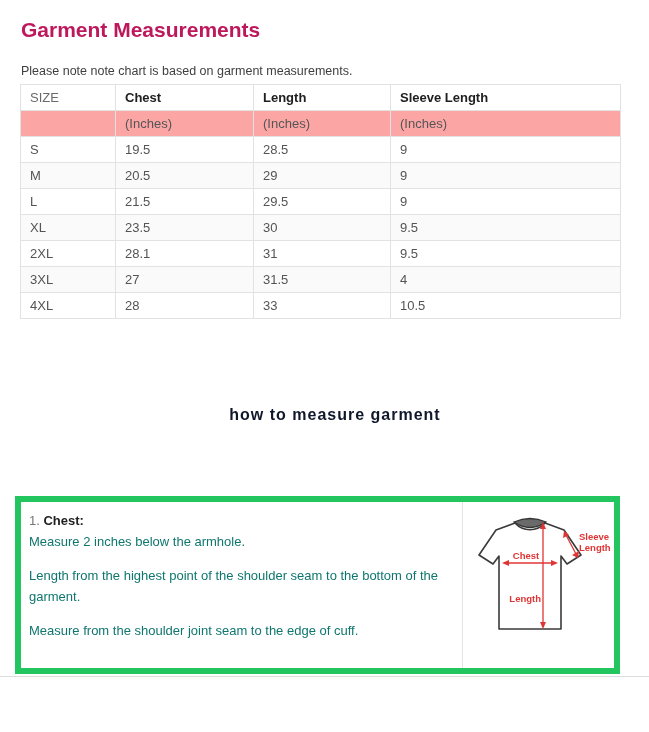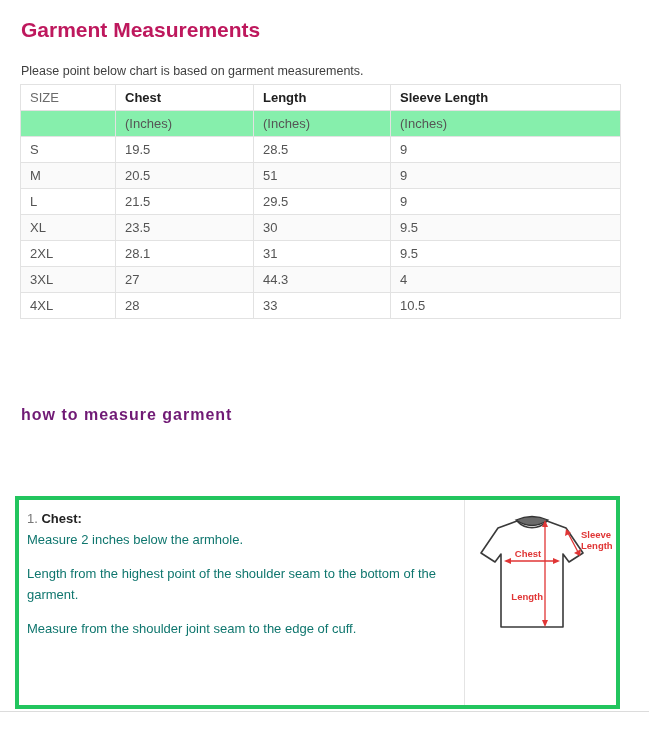--- a/index.html
+++ b/index.html
@@ -94,7 +94,7 @@
 <body>
 
 <h1 class="page-title">Garment Measurements</h1>
-<p class="note">Please point below chart is based on garment measurements.</p>
+<p class="note">Please note note chart is based on garment measurements.</p>
 
 <table class="size-chart">
   <colgroup>

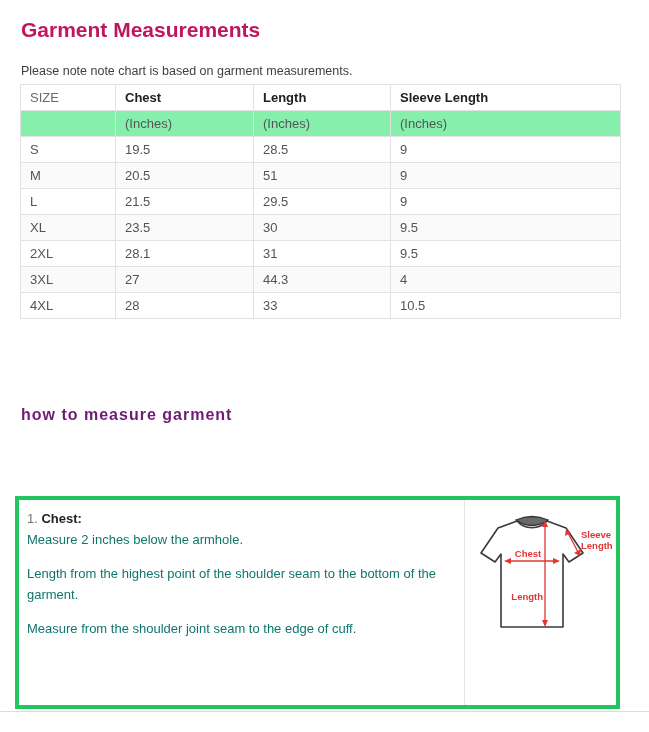--- a/index.html
+++ b/index.html
@@ -37,7 +37,7 @@
   }
   .size-chart th.col-head { font-weight: bold; color: #202020; }
   .size-chart th.size-head { color: #6b6b6b; font-weight: normal; }
-  .size-chart tr.units-row td { color: #555555; background: #86efac; }
+  .size-chart tr.units-row td { color: #555555; background: #fca5a5; }
   .size-chart tbody td { color: #545454; }
   .size-chart tbody tr:nth-child(even) { background: #fafafa; }
 

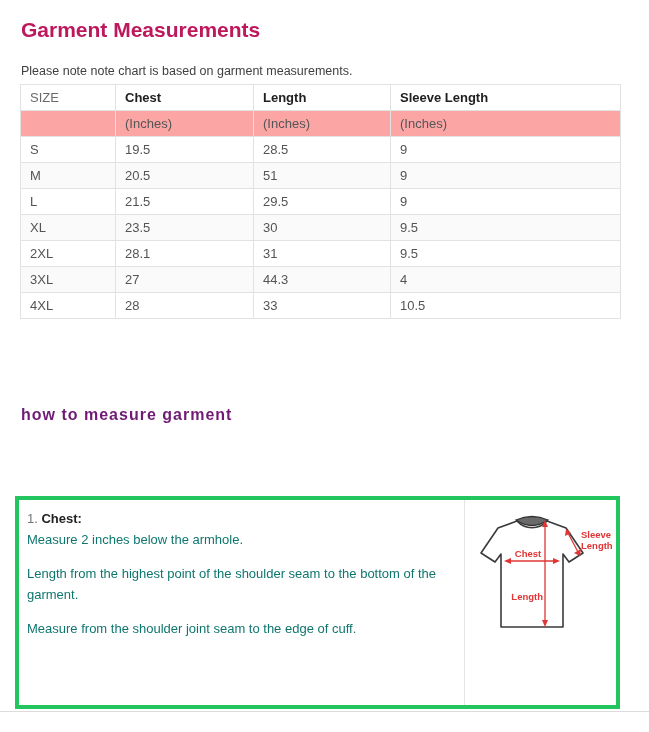--- a/index.html
+++ b/index.html
@@ -127,7 +127,7 @@
       <tr>
         <td>M</td>
         <td>20.5</td>
-        <td>51</td>
+        <td>29</td>
         <td>9</td>
       </tr>
       <tr>

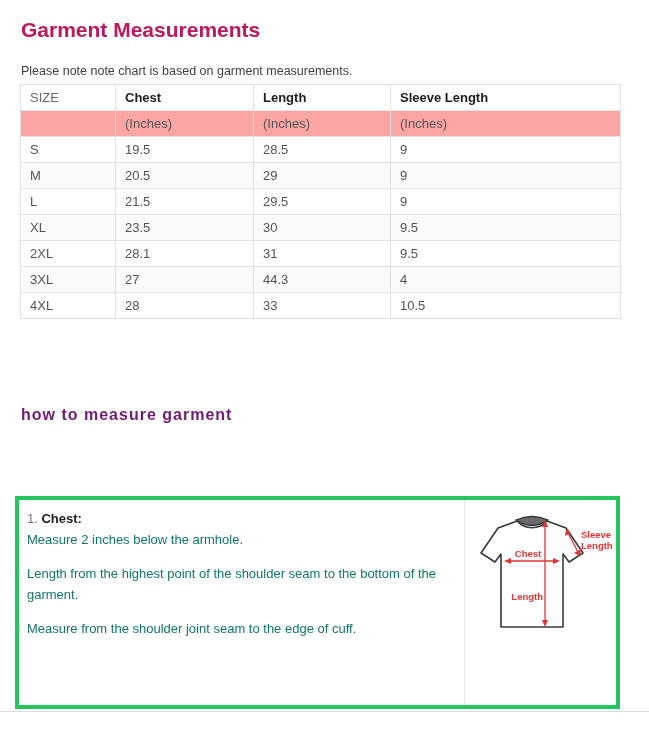--- a/index.html
+++ b/index.html
@@ -151,7 +151,7 @@
       <tr>
         <td>3XL</td>
         <td>27</td>
-        <td>44.3</td>
+        <td>31.5</td>
         <td>4</td>
       </tr>
       <tr>

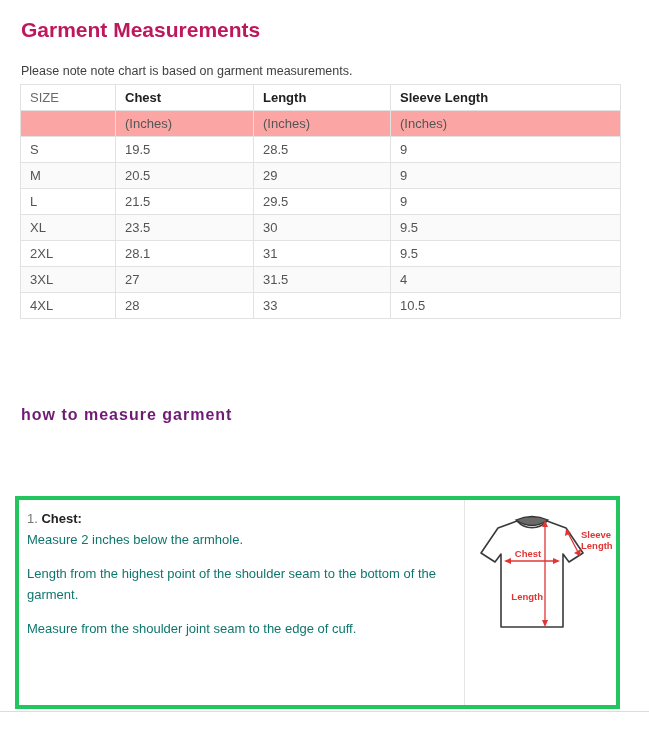--- a/index.html
+++ b/index.html
@@ -47,7 +47,8 @@
     line-height: 19px;
     font-weight: bold;
     letter-spacing: 1px;
-    color: #701a75;
+    color: #0f172a;
+    text-align: center;
   }
 
   .measure-box {

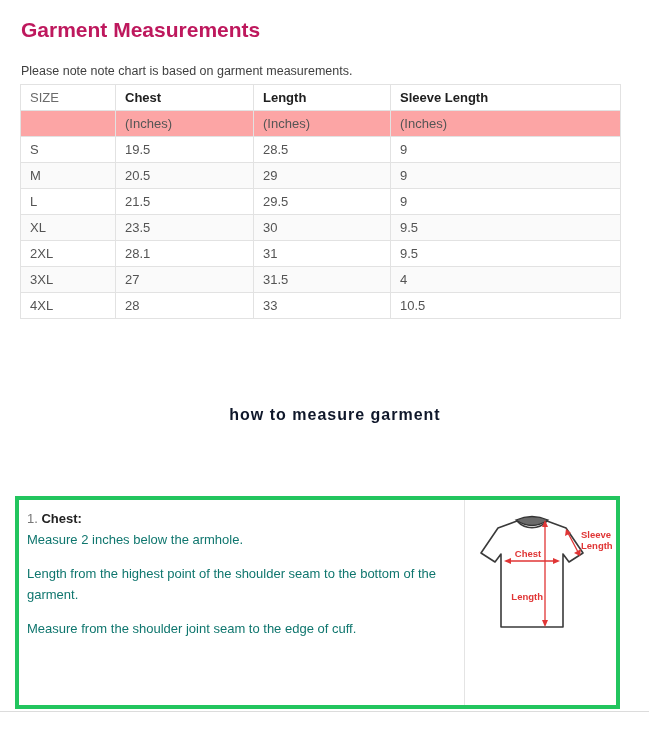--- a/index.html
+++ b/index.html
@@ -54,8 +54,8 @@
   .measure-box {
     margin: 72px 0 0 15px;
     width: 605px;
-    height: 213px;
-    border: 4px solid #22c55e;
+    height: 178px;
+    border: 6px solid #22c55e;
     display: flex;
   }
   .instructions-panel {

